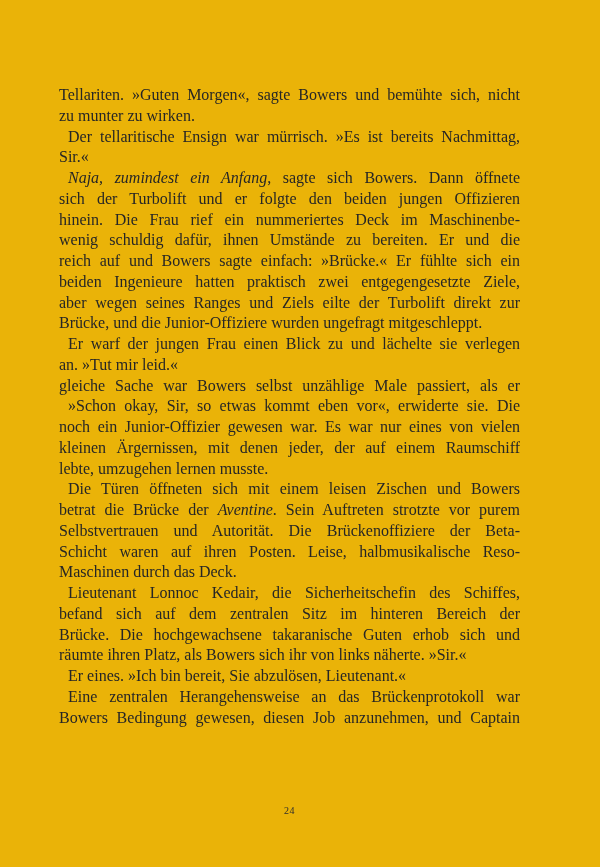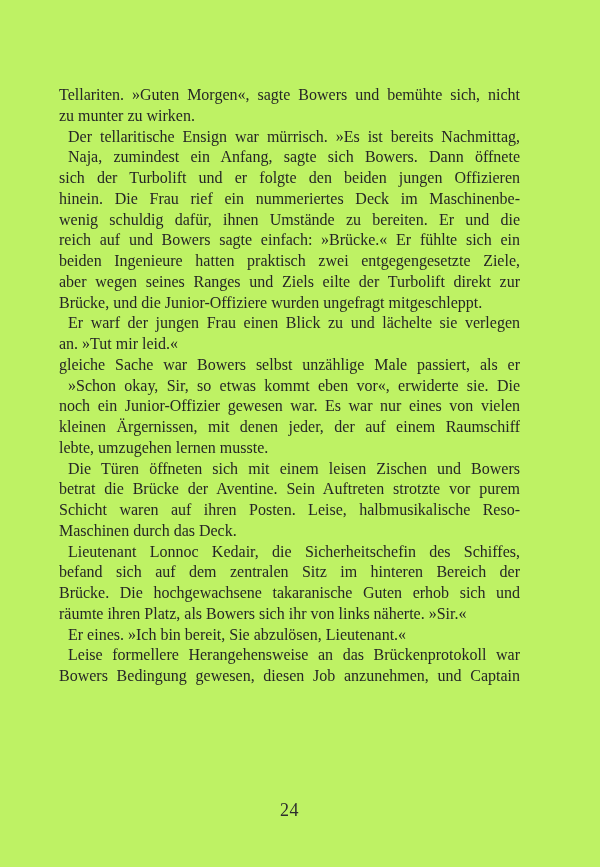--- a/index.html
+++ b/index.html
@@ -17,7 +17,7 @@
   .book-page {
     position: absolute;
     inset: 0;
-    background: #bef264;
+    background: #eab308;
   }
   .text-block {
     position: absolute;

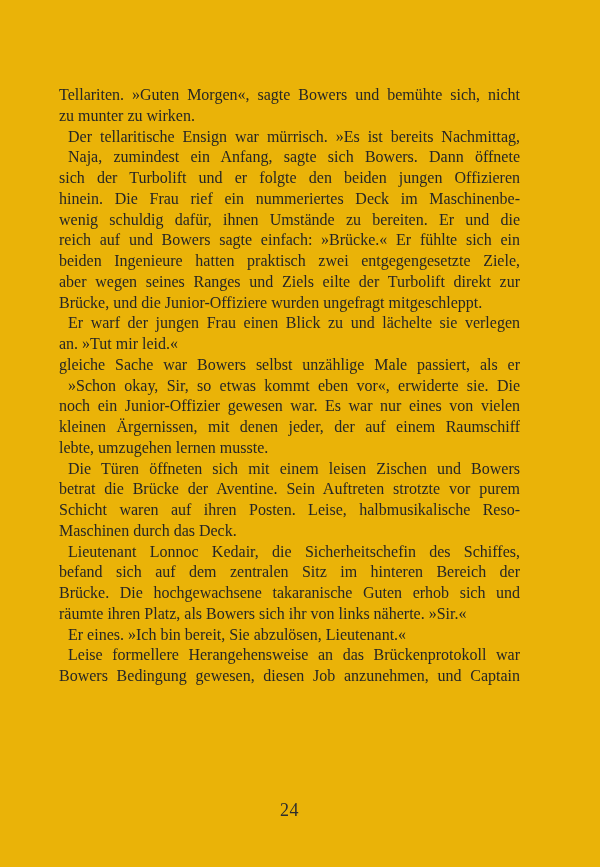--- a/index.html
+++ b/index.html
@@ -70,6 +70,7 @@
       </div>
       <div class="paragraph">
         <div class="line indent"><span>Der tellaritische Ensign war mürrisch. »Es ist bereits Nachmittag,</span></div>
+        <div class="line last"><span>Sir.«</span></div>
       </div>
       <div class="paragraph">
         <div class="line indent"><span class="italic">Naja, zumindest ein Anfang</span><span>, sagte sich Bowers. Dann öffnete</span></div>

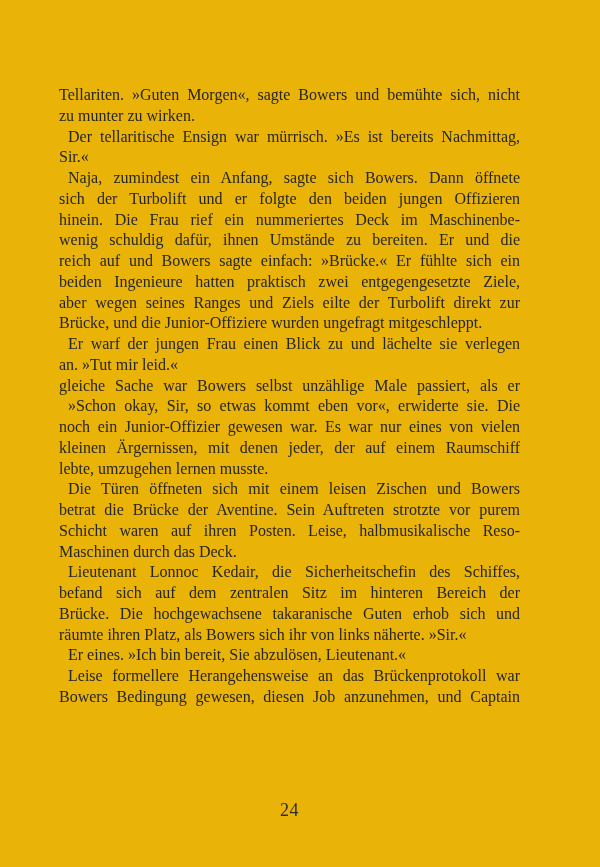--- a/index.html
+++ b/index.html
@@ -45,6 +45,7 @@
     text-indent: 9px;
   }
   .italic {
+    font-style: italic;
   }
   .page-footer {
     position: absolute;

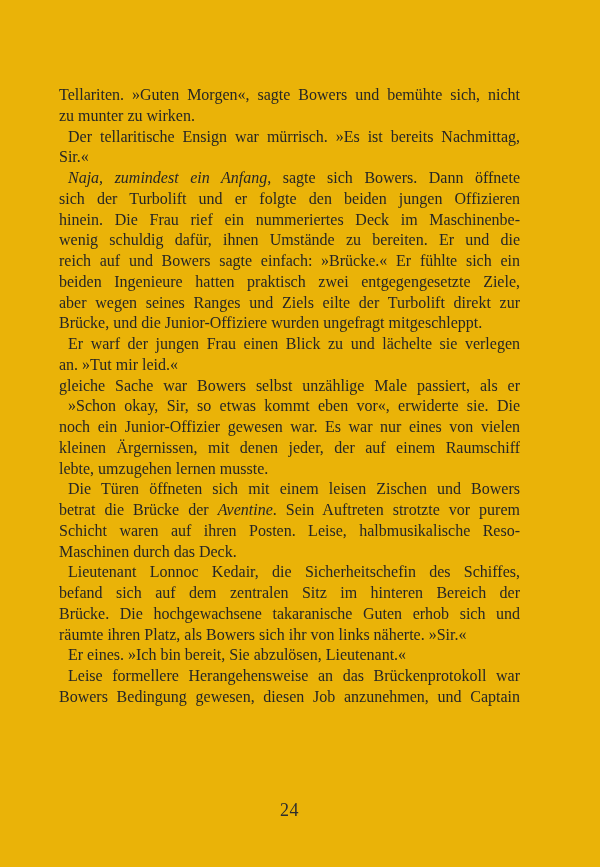--- a/index.html
+++ b/index.html
@@ -97,6 +97,7 @@
       <div class="paragraph">
         <div class="line indent"><span>Die Türen öffneten sich mit einem leisen Zischen und Bowers</span></div>
         <div class="line"><span>betrat die Brücke der </span><span class="italic">Aventine</span><span>. Sein Auftreten strotzte vor purem</span></div>
+        <div class="line"><span>Selbstvertrauen und Autorität. Die Brückenoffiziere der Beta-</span></div>
         <div class="line"><span>Schicht waren auf ihren Posten. Leise, halbmusikalische Reso-</span></div>
         <div class="line last"><span>Maschinen durch das Deck.</span></div>
       </div>

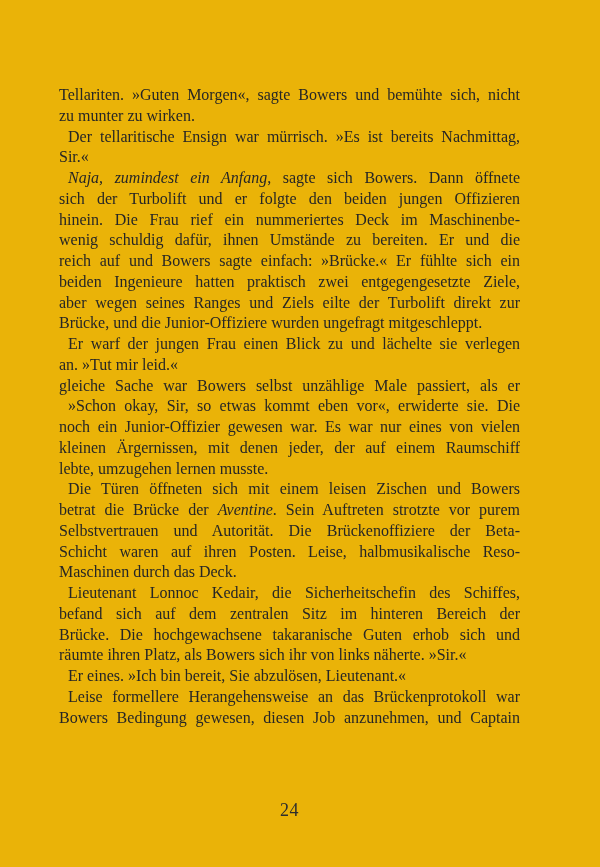--- a/index.html
+++ b/index.html
@@ -111,7 +111,7 @@
         <div class="line last indent"><span>Er eines. »Ich bin bereit, Sie abzulösen, Lieutenant.«</span></div>
       </div>
       <div class="paragraph">
-        <div class="line indent"><span>Leise formellere Herangehensweise an das Brückenprotokoll war</span></div>
+        <div class="line indent"><span>Eine zentralen Herangehensweise an das Brückenprotokoll war</span></div>
         <div class="line"><span>Bowers Bedingung gewesen, diesen Job anzunehmen, und Captain</span></div>
       </div>
     </div>

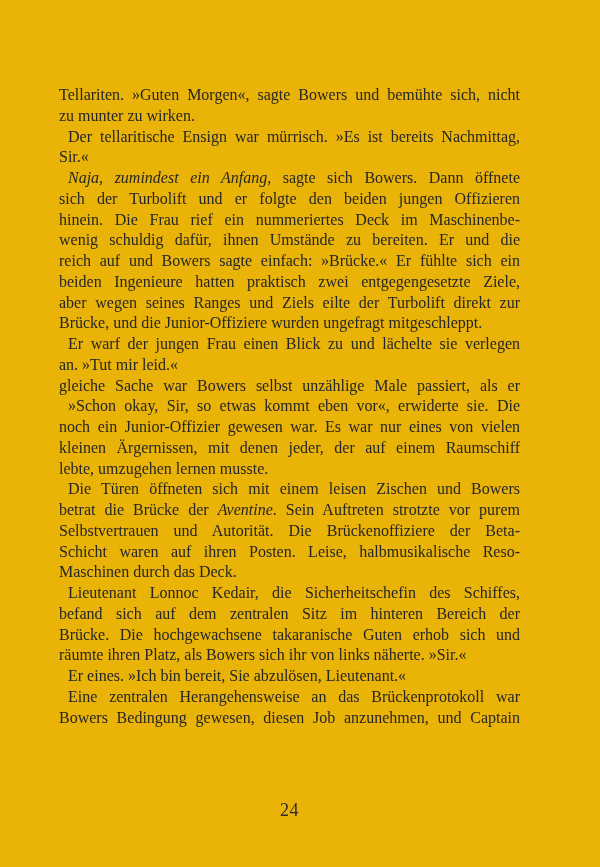--- a/index.html
+++ b/index.html
@@ -55,7 +55,7 @@
     text-align: center;
   }
   .page-number {
-    font-size: 18px;
+    font-size: 10px;
     color: #2e2e2e;
     letter-spacing: 0.5px;
   }

